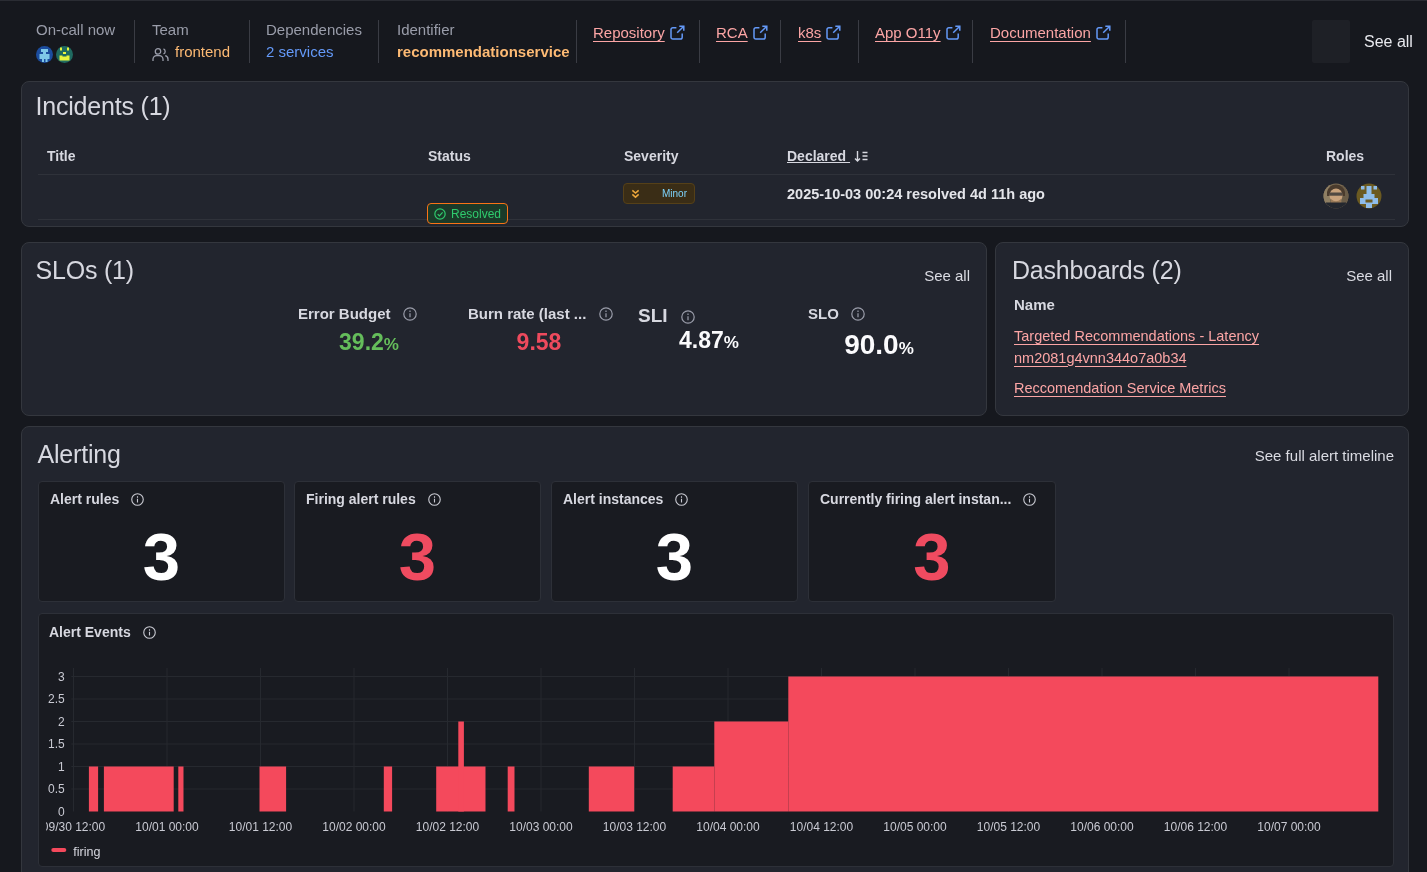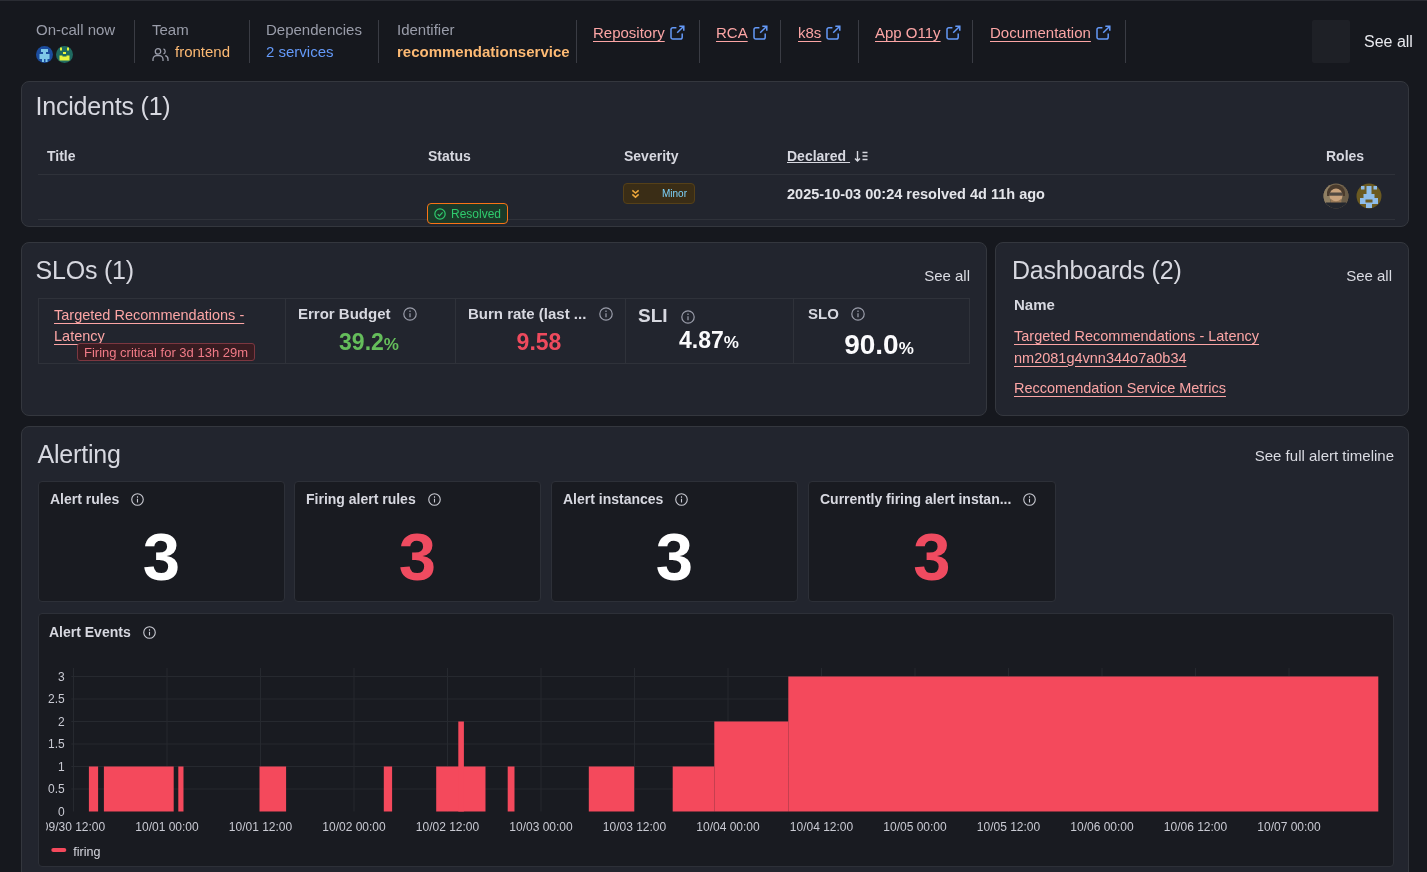--- a/index.html
+++ b/index.html
@@ -165,16 +165,6 @@
   <div class="card" id="slos" style="left:21px;top:242px;width:966px;height:174px;">
     <div class="ctitle" style="left:13.5px;top:12.5px;">SLOs (1)</div>
     <div class="seeall" style="right:16px;top:24px;">See all</div>
-    <div style="position:absolute;left:16px;top:55px;width:932px;height:66px;border:1px solid #2f323a;border-left:1px solid #2f323a;">
-      <div style="position:absolute;left:246px;top:0;width:1px;height:100%;background:#2f323a;"></div>
-      <div style="position:absolute;left:416px;top:0;width:1px;height:100%;background:#2f323a;"></div>
-      <div style="position:absolute;left:586px;top:0;width:1px;height:100%;background:#2f323a;"></div>
-      <div style="position:absolute;left:754px;top:0;width:1px;height:100%;background:#2f323a;"></div>
-      <a class="link" style="position:absolute;left:15px;top:6px;width:210px;font-size:14.5px;line-height:21px;">Targeted Recommendations - Latency</a>
-      <div style="position:absolute;left:38px;top:44px;height:18px;background:#381c21;border:1px solid #7c3740;border-radius:3px;display:flex;align-items:center;padding:0 6px;">
-        <span style="color:#f17b87;font-size:13px;">Firing critical for 3d 13h 29m</span>
-      </div>
-    </div>
     <div class="statcol" style="position:absolute;left:262px;top:62px;width:170px;">
       <div class="hdr" style="font-size:15px;margin-left:14px;">Error Budget <span class="info"><svg width="14" height="14" viewBox="0 0 14 14" fill="none" stroke="#9a9daa" stroke-width="1.2">
               <circle cx="7" cy="7" r="6.2"></circle>

